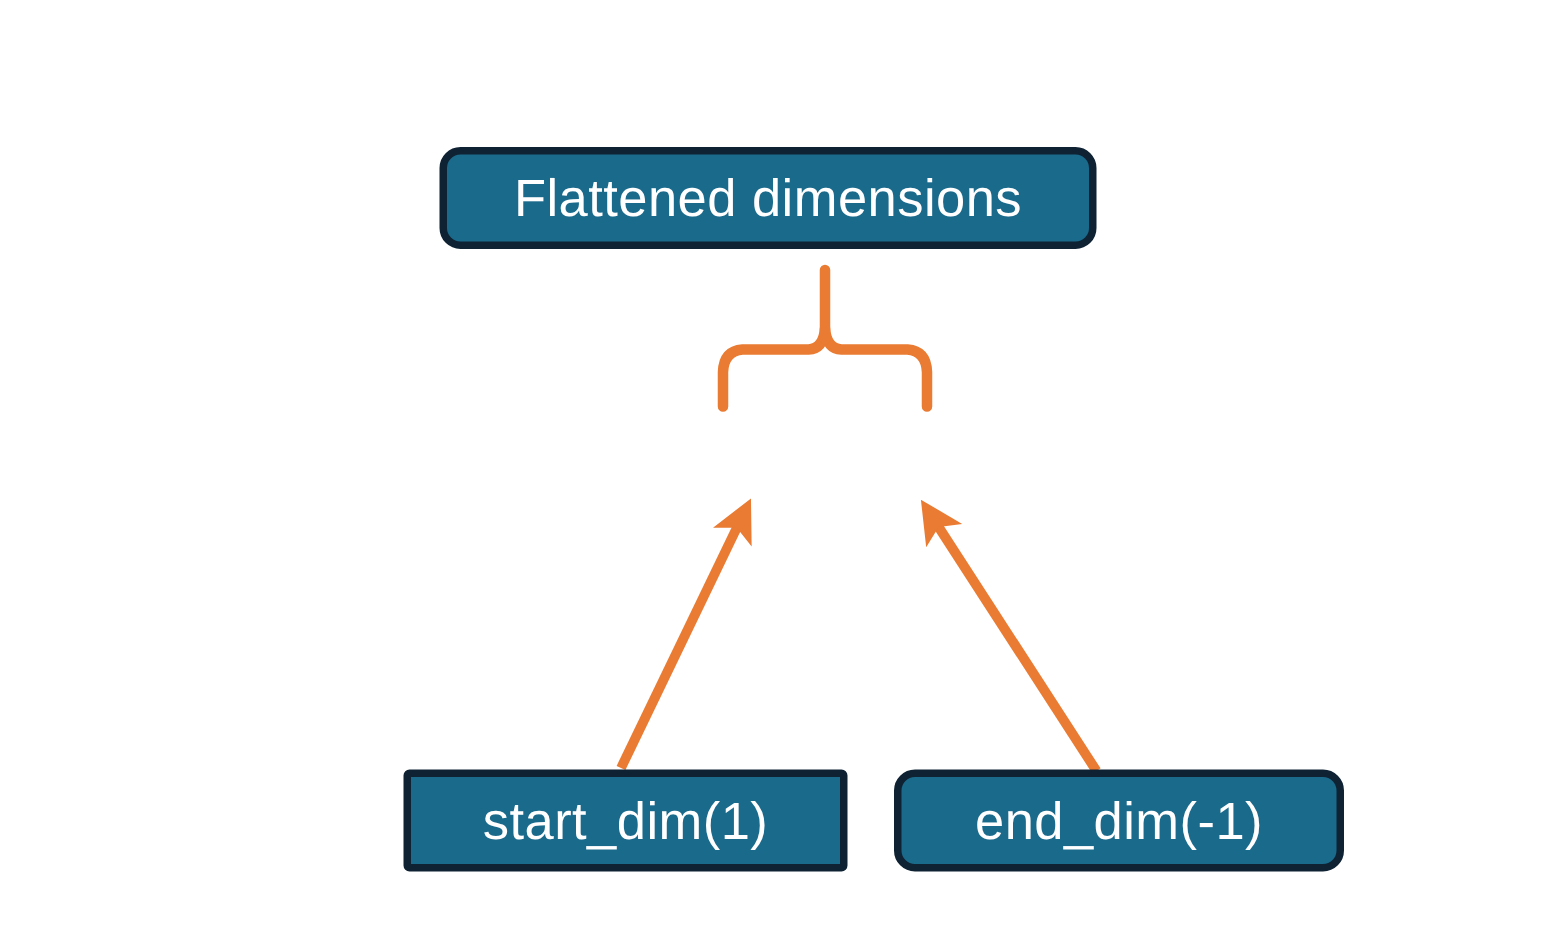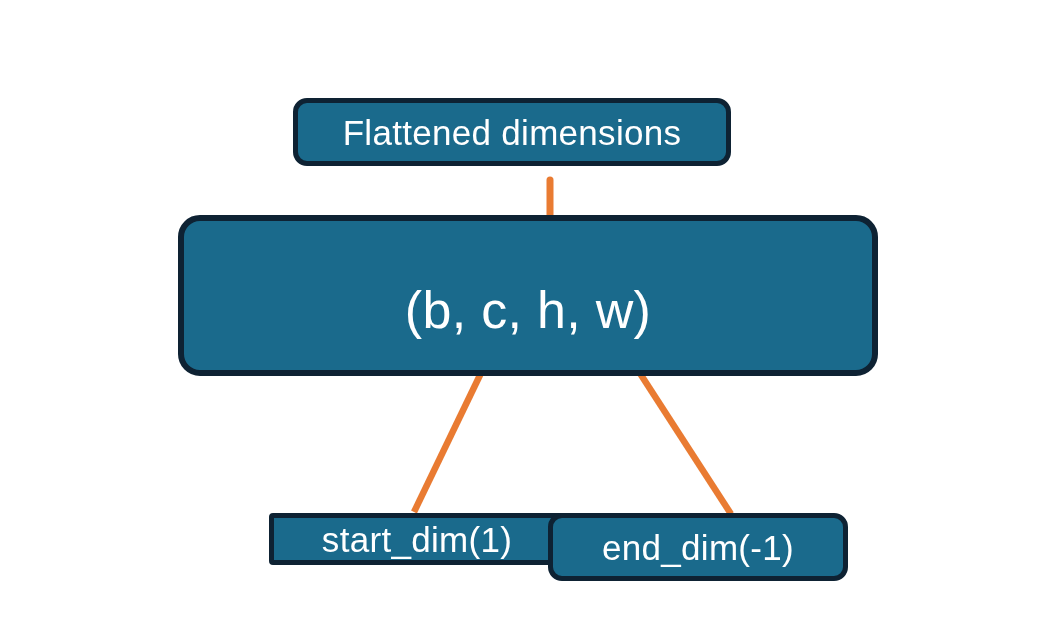--- a/index.html
+++ b/index.html
@@ -119,9 +119,6 @@
     <span class="node-label">Flattened dimensions</span>
   </div>
 
-  <div class="node" id="node-main">
-    <span class="node-label">(b, c, h, w)</span>
-  </div>
 
   <div class="node" id="node-start">
     <span class="node-label">start_dim(1)</span>

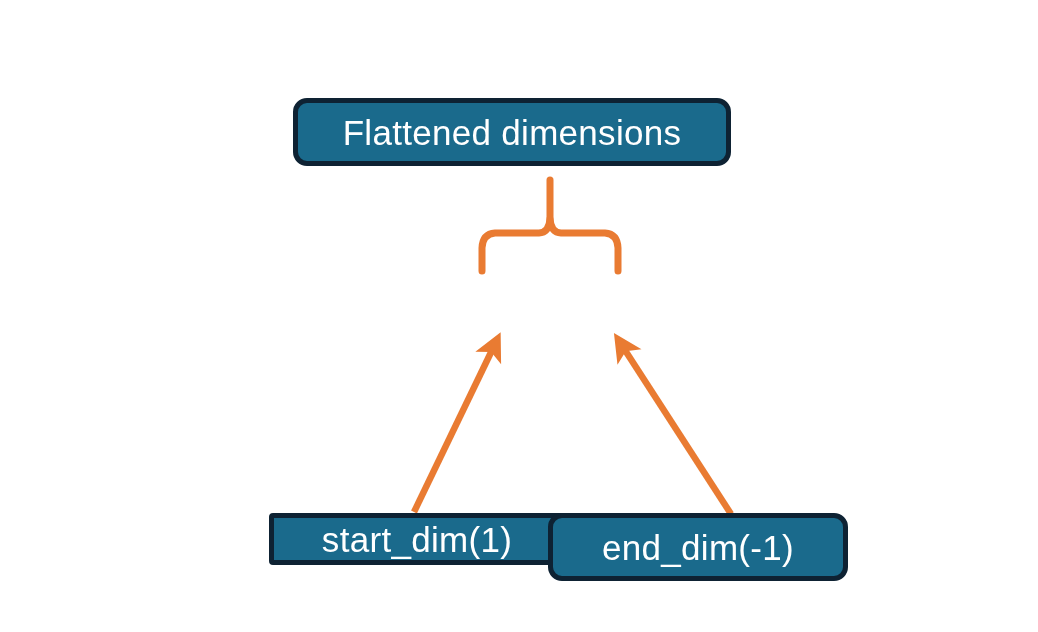--- a/index.html
+++ b/index.html
@@ -64,7 +64,7 @@
     left: 269px;
     top: 513px;
     width: 296px;
-    height: 52px;
+    height: 68px;
     border-radius: 4px;
     font-size: 35px;
   }

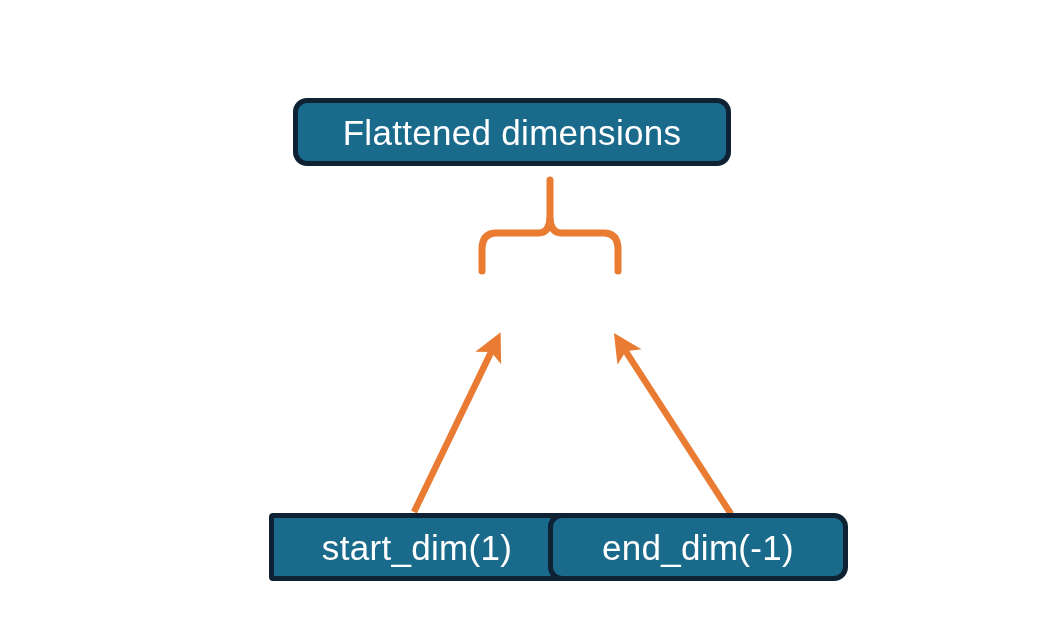--- a/index.html
+++ b/index.html
@@ -69,7 +69,7 @@
     font-size: 35px;
   }
   #node-end {
-    left: 548px;
+    left: 596px;
     top: 513px;
     width: 300px;
     height: 68px;

